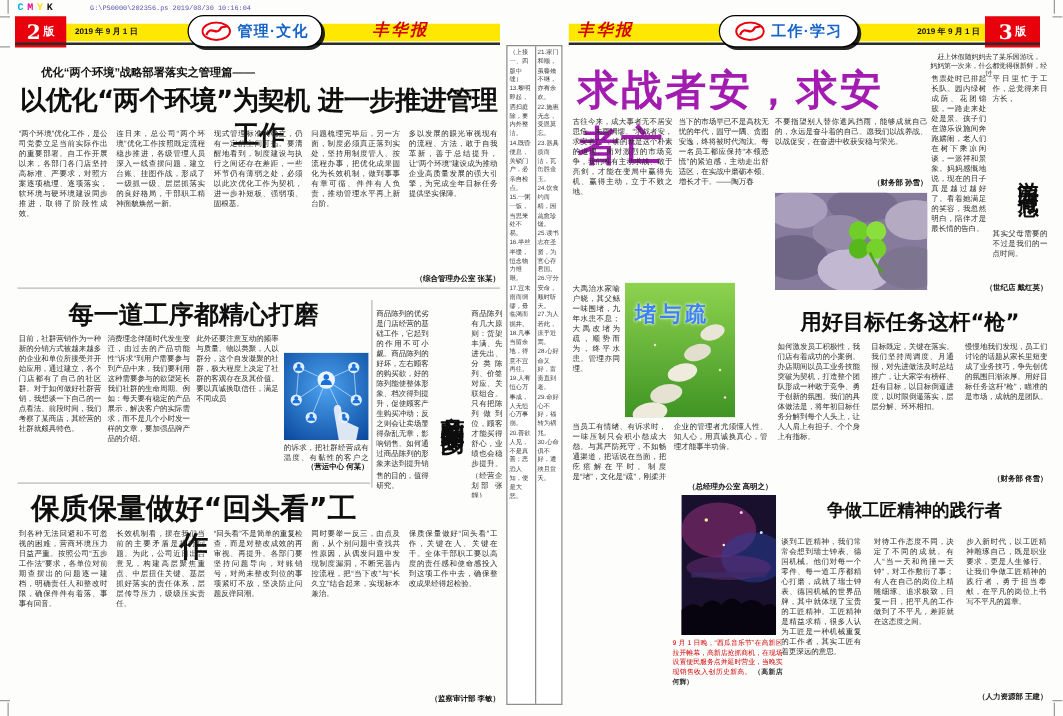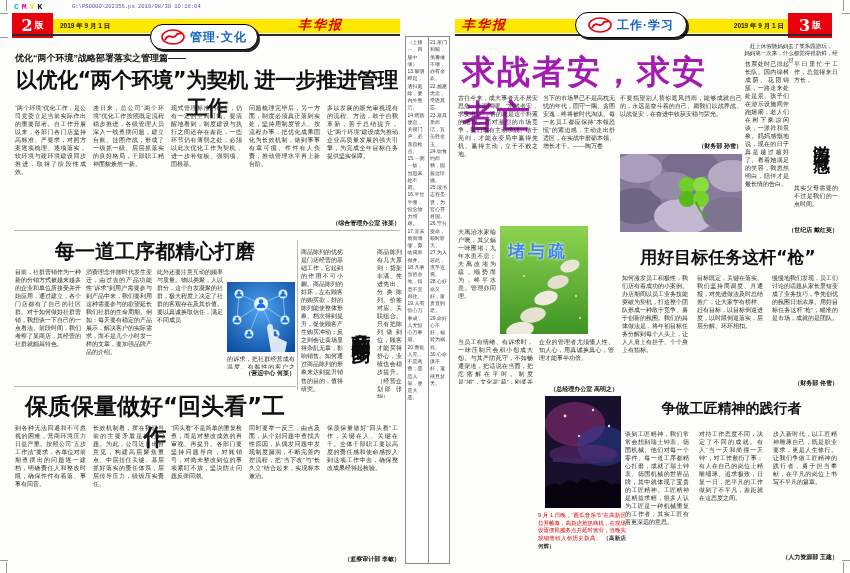--- a/index.html
+++ b/index.html
@@ -67,7 +67,7 @@
   <span class="ban">版</span>
 </div>
 <div class="dateTxt" style="left:60px;top:19px">2019 年 9 月 1 日</div>
-<div class="capsule" style="left:150px;top:24px;width:108px">
+<div class="capsule" style="left:150px;top:12px;width:108px">
   <svg width="24" height="16" viewBox="0 0 24 16">
     <ellipse cx="12" cy="8" rx="11" ry="7" fill="none" stroke="#e8000d" stroke-width="1.6"></ellipse>
     <path d="M4 11 C8 2, 12 13, 16 5 L21 4" fill="none" stroke="#e8000d" stroke-width="1.8"></path>

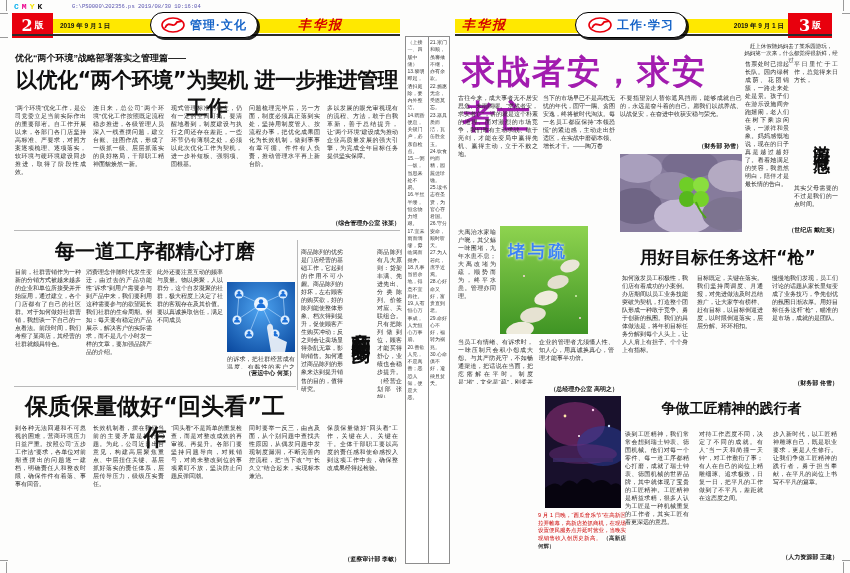--- a/index.html
+++ b/index.html
@@ -77,7 +77,7 @@
 <div class="paperName" style="left:298px;top:18px">丰华报</div>
 <div class="hrule" style="left:12px;top:34px;width:388px"></div>
 
-<div class="kicker" style="left:15px;top:52px">优化“两个环境”战略部署落实之管理篇——</div>
+<div class="kicker" style="left:33px;top:52px">优化“两个环境”战略部署落实之管理篇——</div>
 <div class="headline" style="left:14px;top:66px;width:386px;font-size:21px;letter-spacing:-0.5px">以优化“两个环境”为契机 进一步推进管理工作</div>
 <div class="colrow" style="left:15px;top:104px;width:385px;height:114px;gap:7px">
   <div class="tcol" style="width:71px">“两个环境”优化工作，是公司党委立足当前实际作出的重要部署。自工作开展以来，各部门各门店坚持高标准、严要求，对照方案逐项梳理、逐项落实，软环境与硬环境建设同步推进，取得了阶段性成效。</div>

